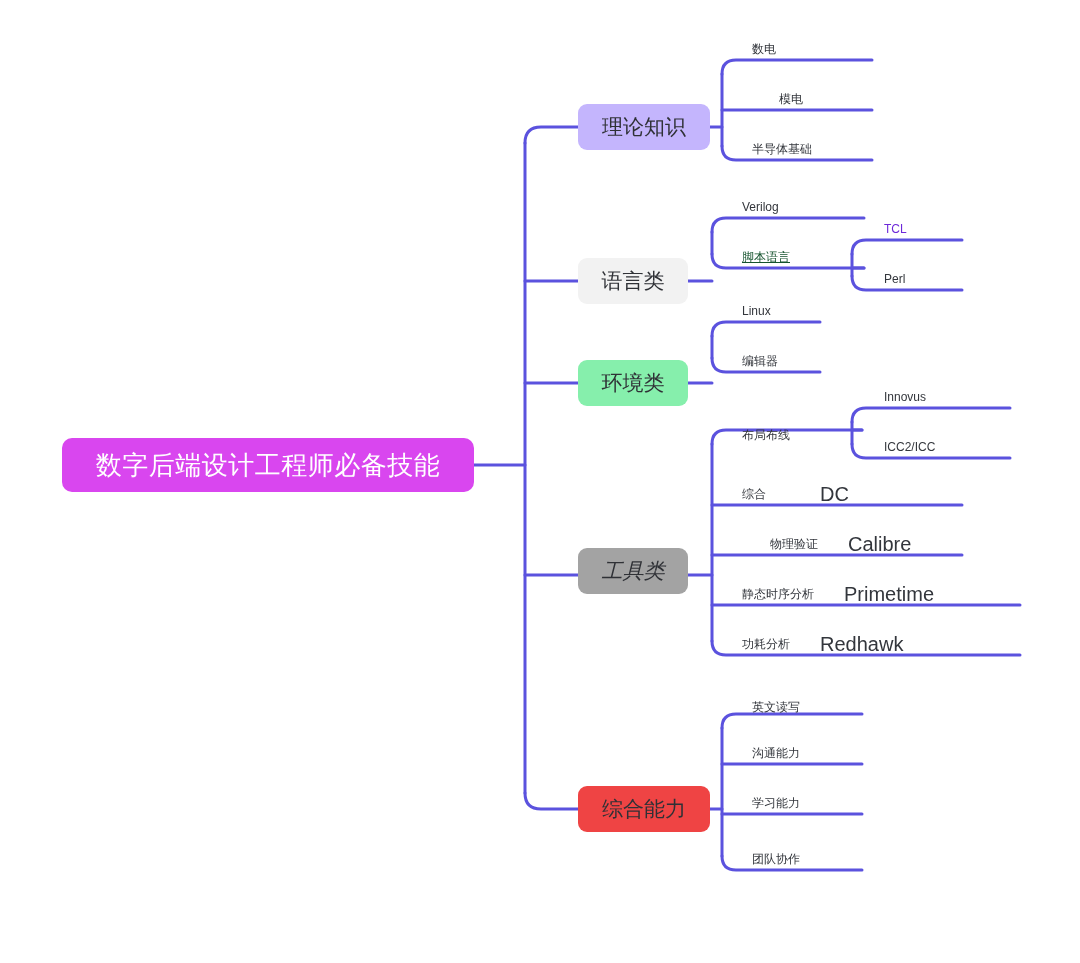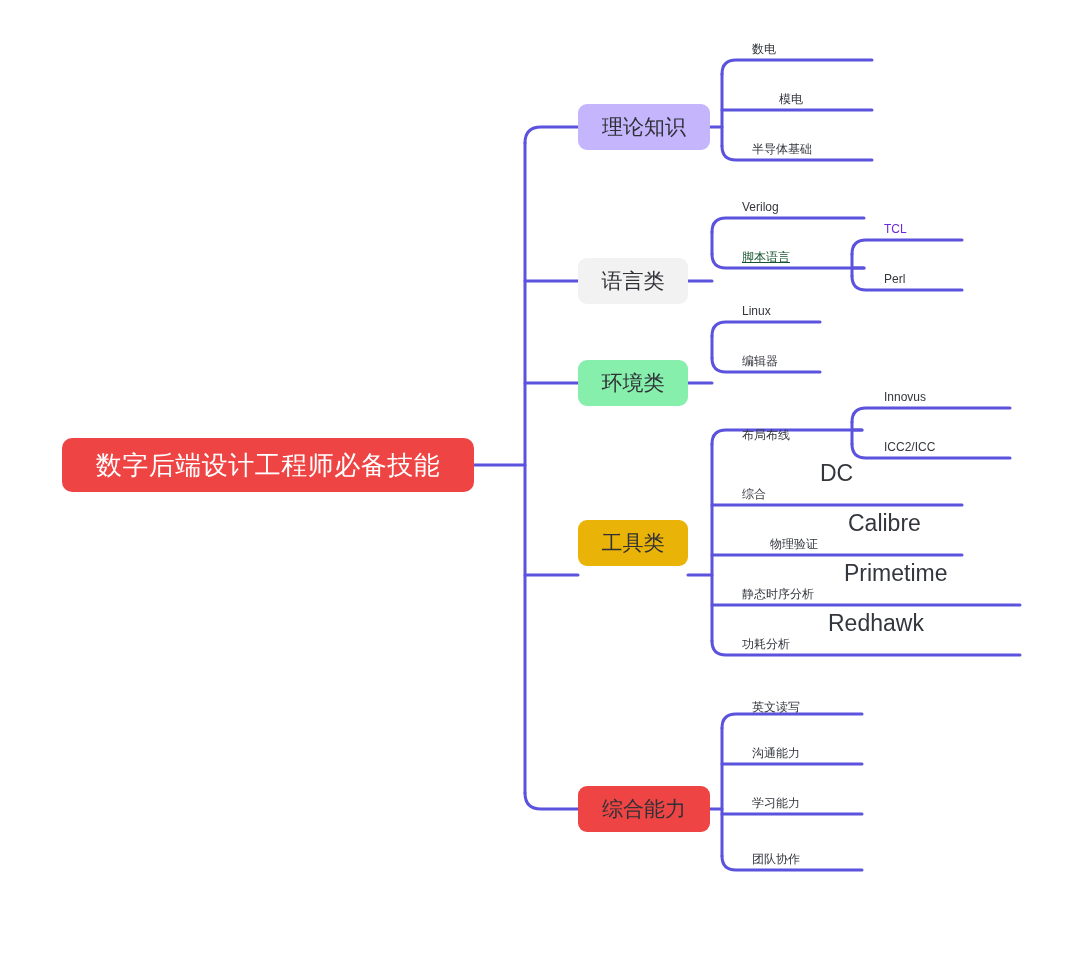--- a/index.html
+++ b/index.html
@@ -131,7 +131,7 @@
       <path d="M 722 814 H 862" fill="none" stroke="#5b52de" stroke-width="3" stroke-linecap="round" stroke-linejoin="round"></path>
     </svg>
 
-  <div class="root-node" style="left: 62px; top: 438px; width: 412px; height: 54px; background: #ef4444; color: rgb(255, 255, 255);">
+  <div class="root-node" style="left: 62px; top: 438px; width: 412px; height: 54px; background: #d946ef; color: rgb(255, 255, 255);">
     <span>数字后端设计工程师必备技能</span>
   </div>
 

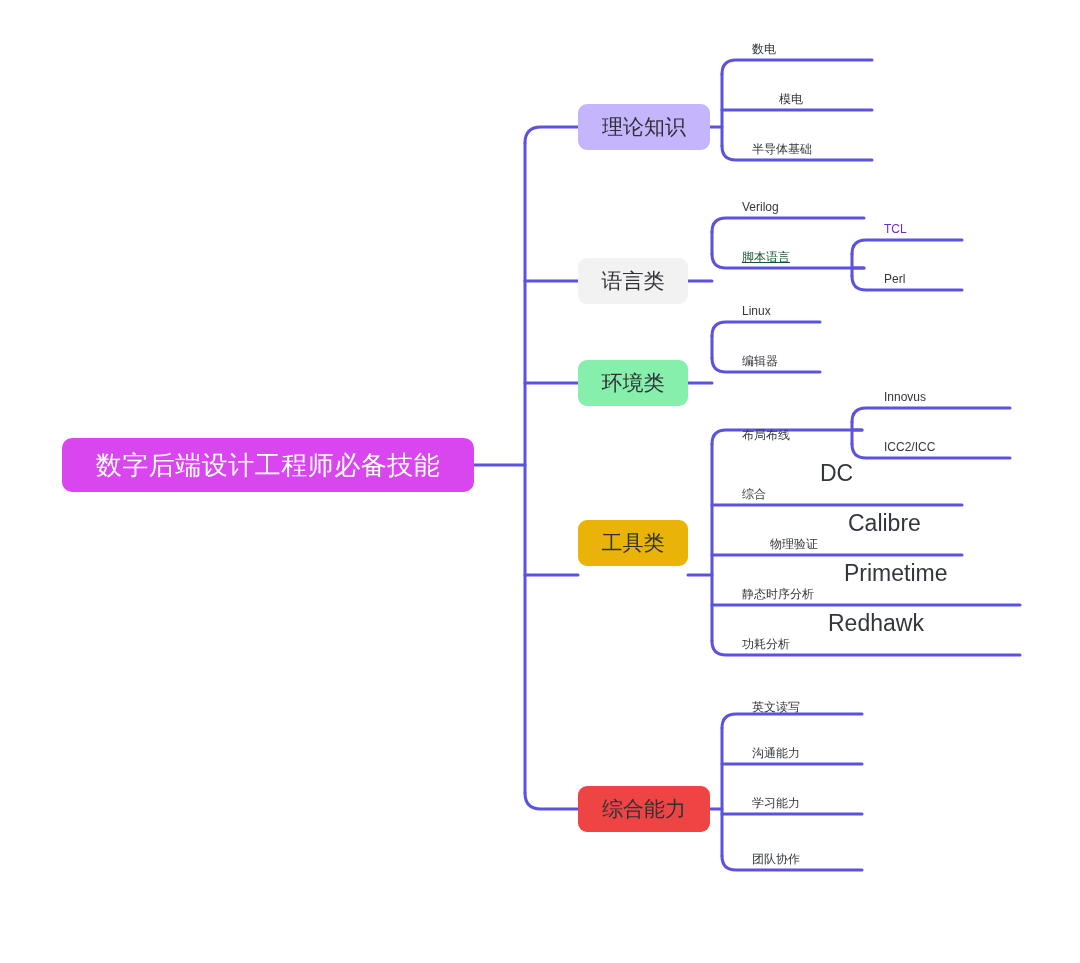--- a/index.html
+++ b/index.html
@@ -77,9 +77,9 @@
   }
   .leaf-tool {
     color: #33363c;
-    font-size: 23px;
+    font-size: 20px;
     line-height: 1;
-    padding-bottom: 20px;
+    padding-bottom: 1px;
   }
 </style>
 </head>

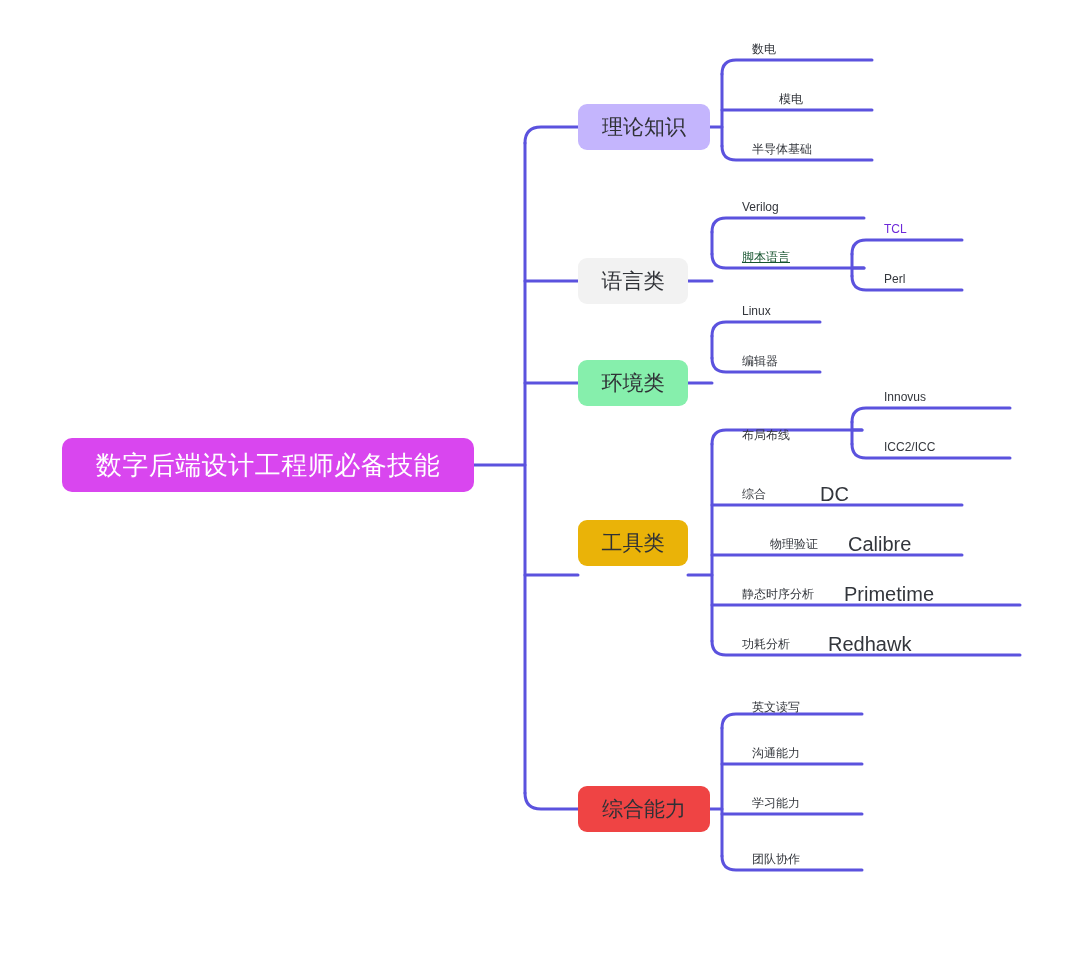--- a/index.html
+++ b/index.html
@@ -145,7 +145,7 @@
       <div class="chip-node" style="left: 578px; top: 360px; width: 110px; height: 46px; background: #86efac; color: rgb(47, 49, 54);">
         <span>环境类</span>
       </div>
-      <div class="chip-node" style="left: 578px; top: 520px; width: 110px; height: 46px; background: #eab308; color: rgb(47, 49, 54);">
+      <div class="chip-node" style="left: 578px; top: 548px; width: 110px; height: 46px; background: #a3a3a3; color: rgb(47, 49, 54); font-style: italic;">
         <span>工具类</span>
       </div>
       <div class="chip-node" style="left: 578px; top: 786px; width: 132px; height: 46px; background: #ef4444; color: rgb(47, 49, 54);">

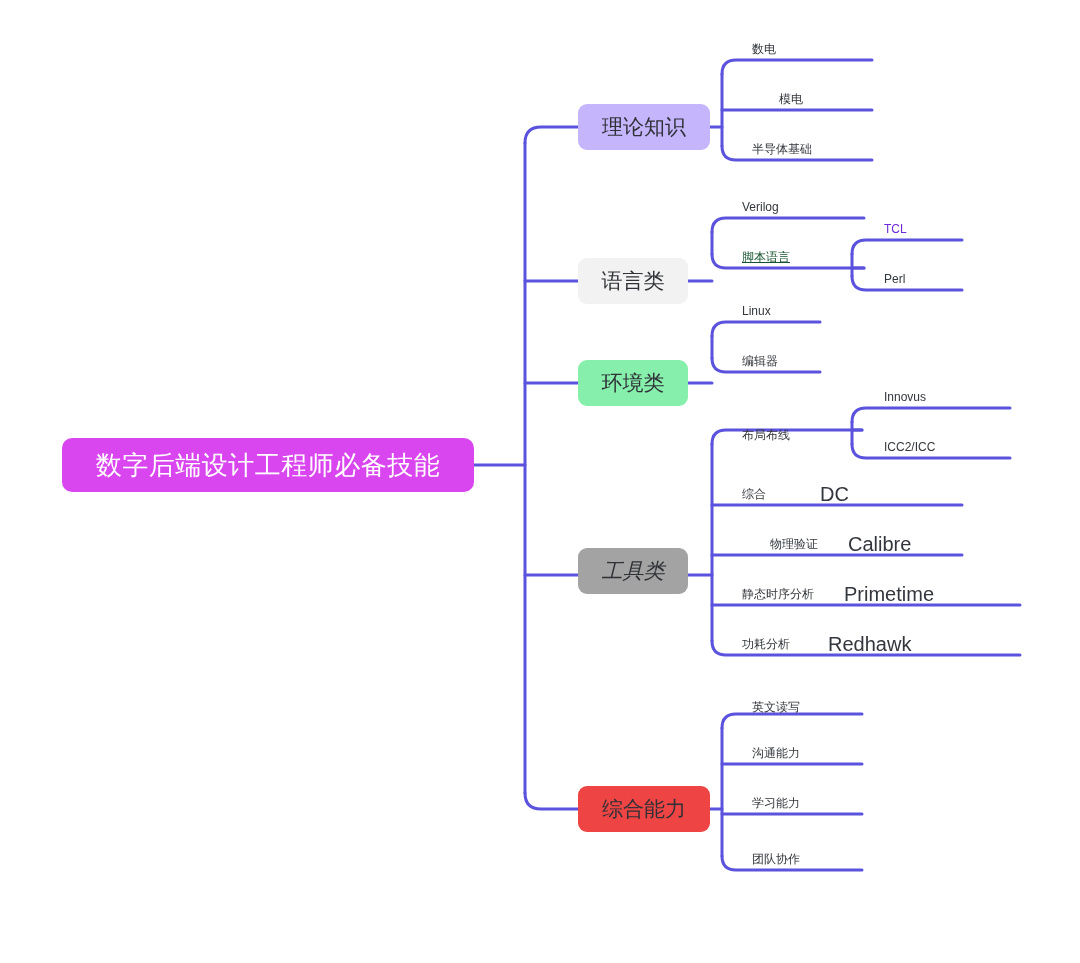--- a/index.html
+++ b/index.html
@@ -202,7 +202,7 @@
         <span class="leaf-label" style="color: rgb(51, 54, 60);">静态时序分析</span>
         <span class="leaf-tool" style="color: rgb(51, 54, 60); margin-left: 30px;">Primetime</span>
       </div>
-      <div class="leaf-node" style="left: 742px; top: 621px; height: 34px; gap: 8px;">
+      <div class="leaf-node" style="left: 742px; top: 621px; height: 34px;">
         <span class="leaf-label" style="color: rgb(51, 54, 60);">功耗分析</span>
         <span class="leaf-tool" style="color: rgb(51, 54, 60); margin-left: 30px;">Redhawk</span>
       </div>

